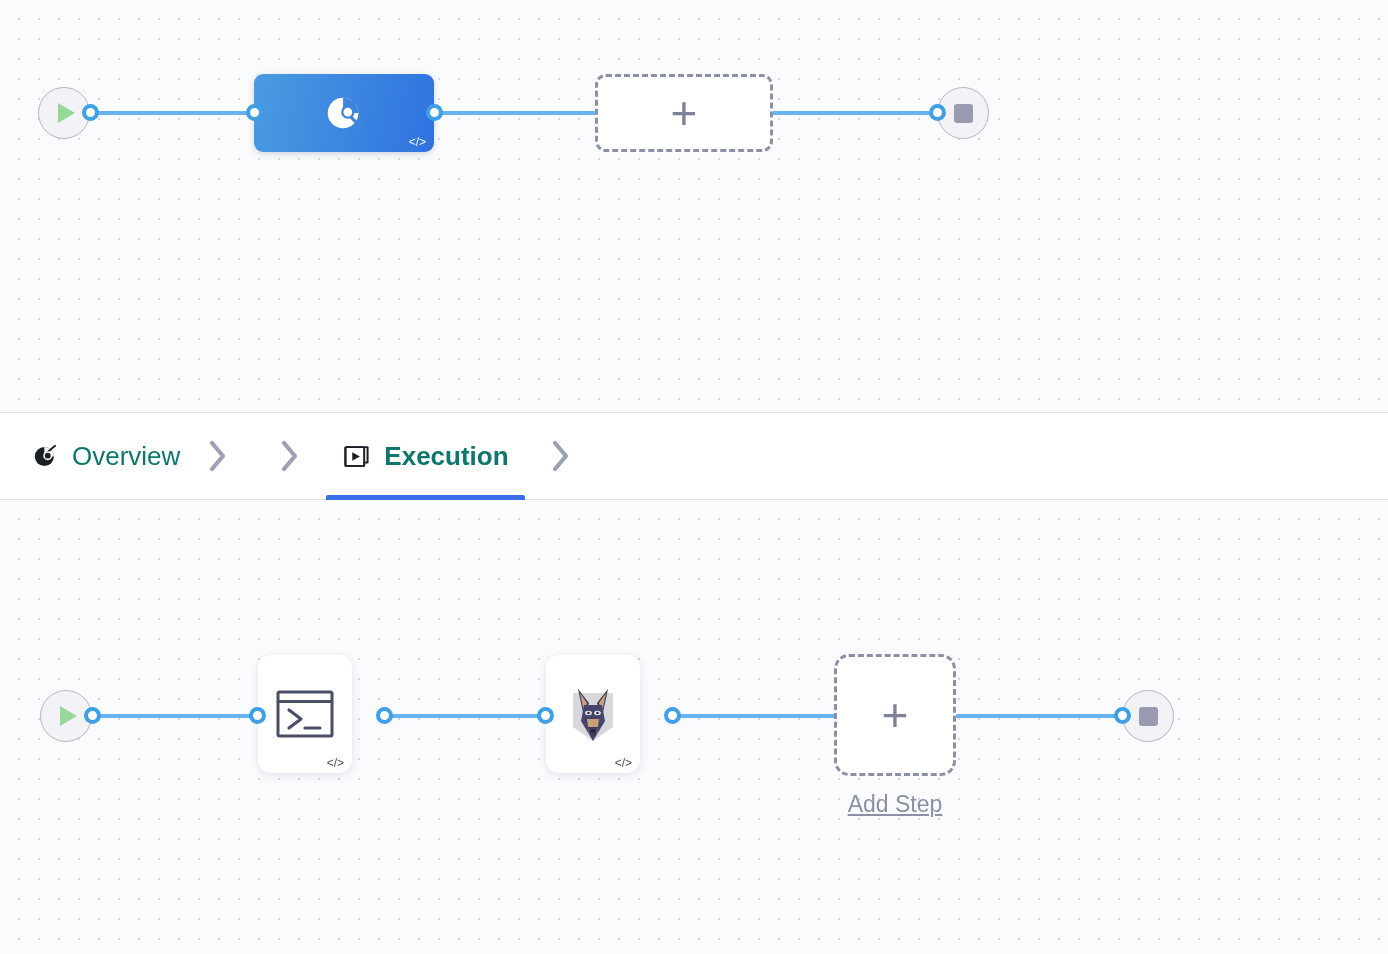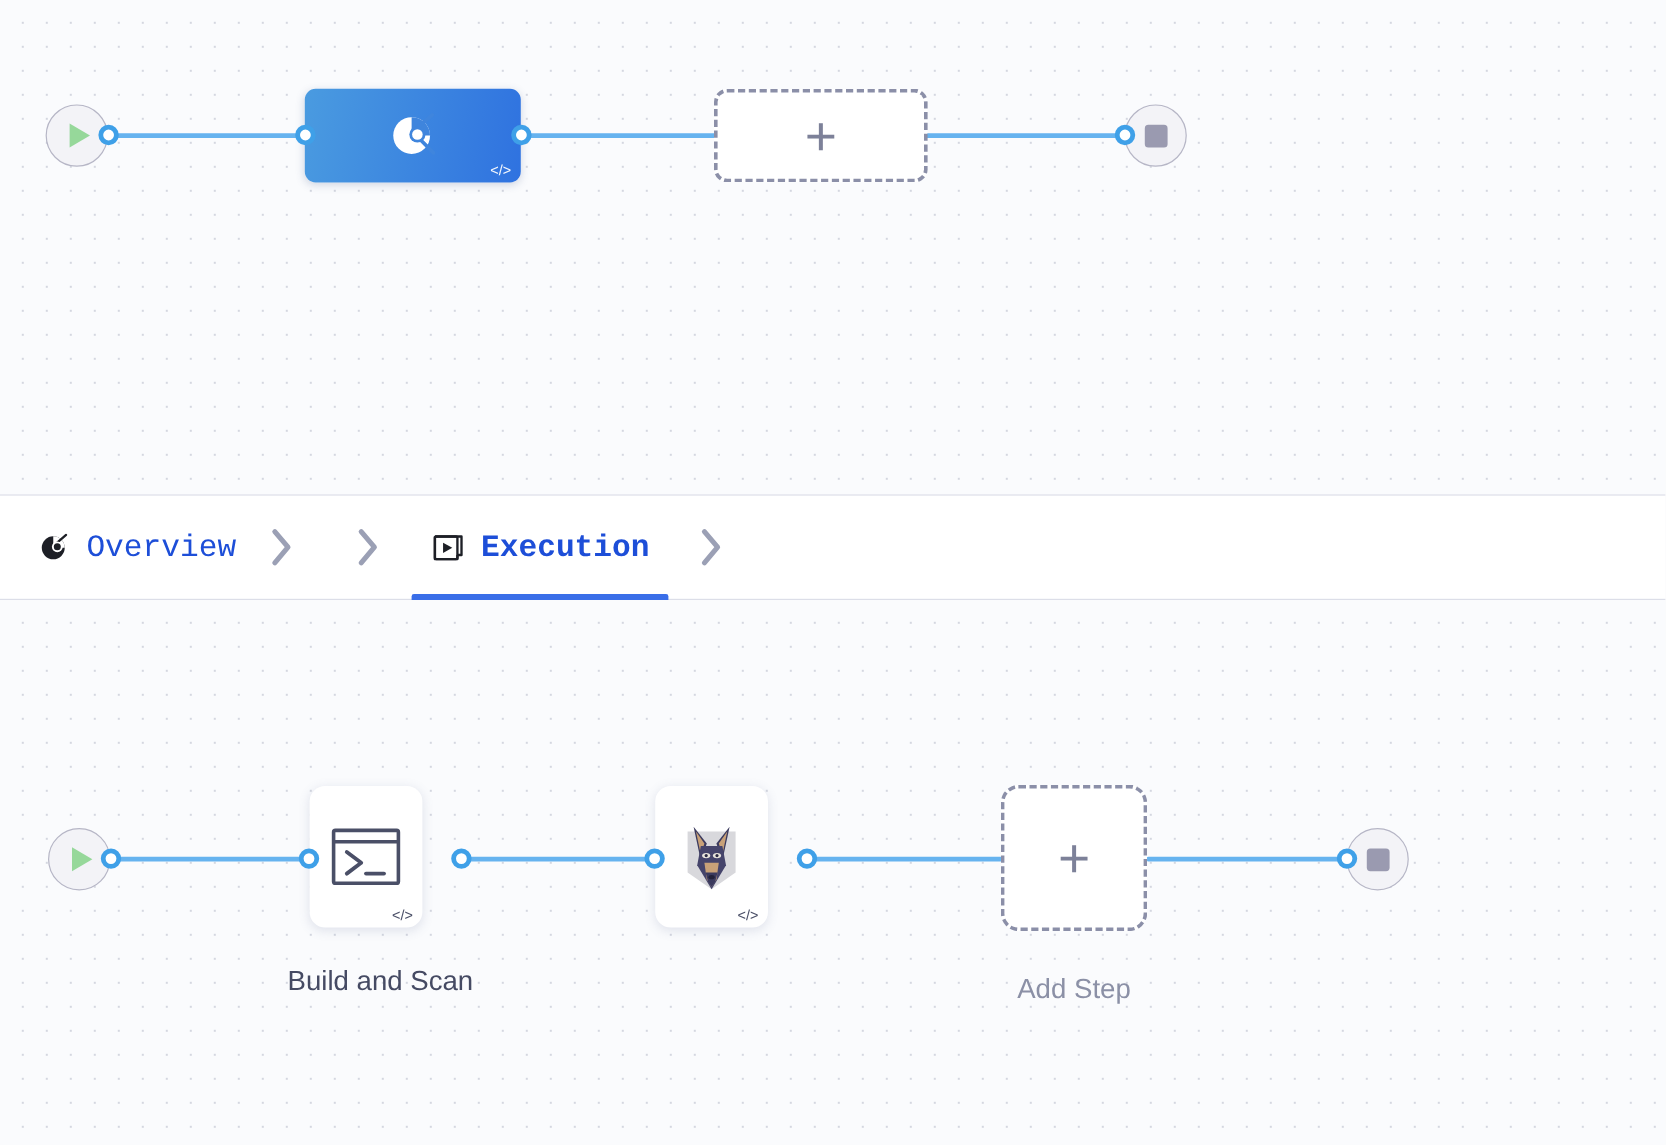--- a/index.html
+++ b/index.html
@@ -146,8 +146,7 @@
   }
   .tab-label {
     font-size: 26px;
-    color: #1d4ed8;
-    font-family: Liberation Mono, monospace;
+    color: #0f766e;
   }
   .tab.active .tab-label { font-weight: bold; }
   .tab.active::after {

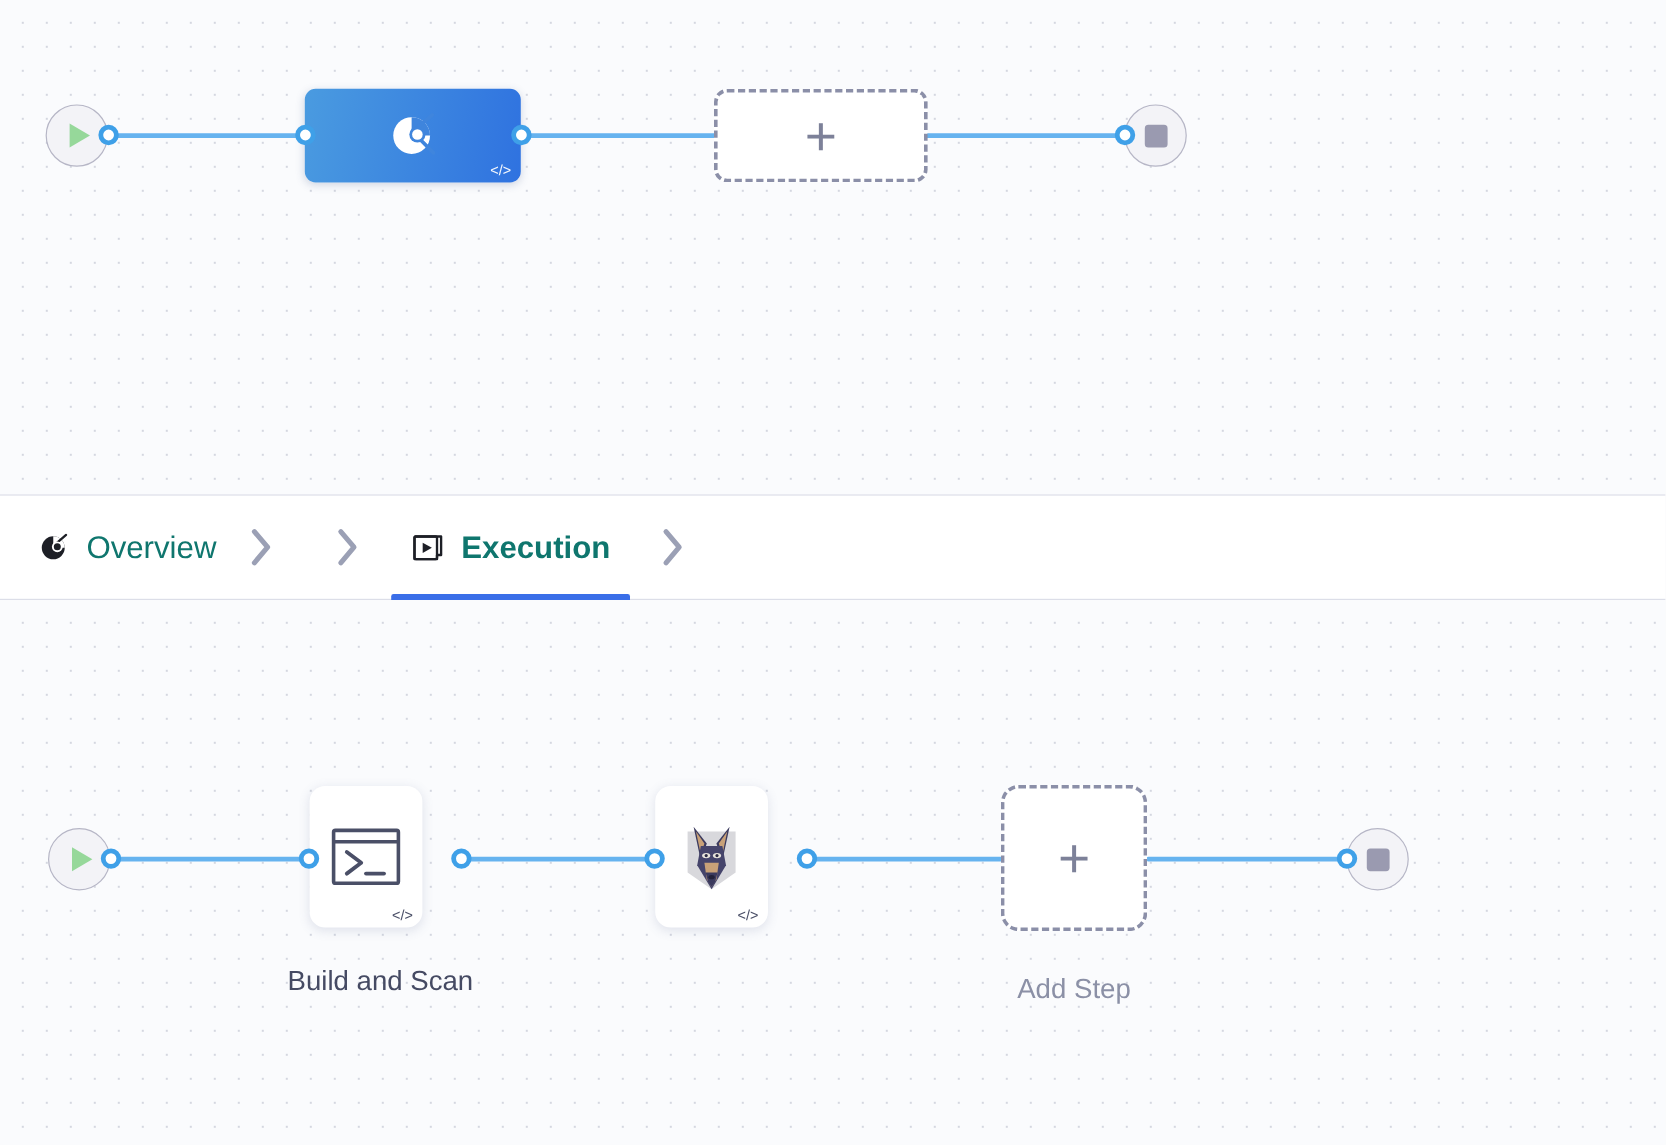--- a/index.html
+++ b/index.html
@@ -281,7 +281,6 @@
   </div>
   <div class="port" style="left:249px; top:207px;"></div>
   <div class="port" style="left:376px; top:207px;"></div>
-  <div class="caption" style="left:197px; top:302px; width:240px;">Build and Scan</div>
 
   <div class="step-node" style="left:546px; top:155px;">
     <span>

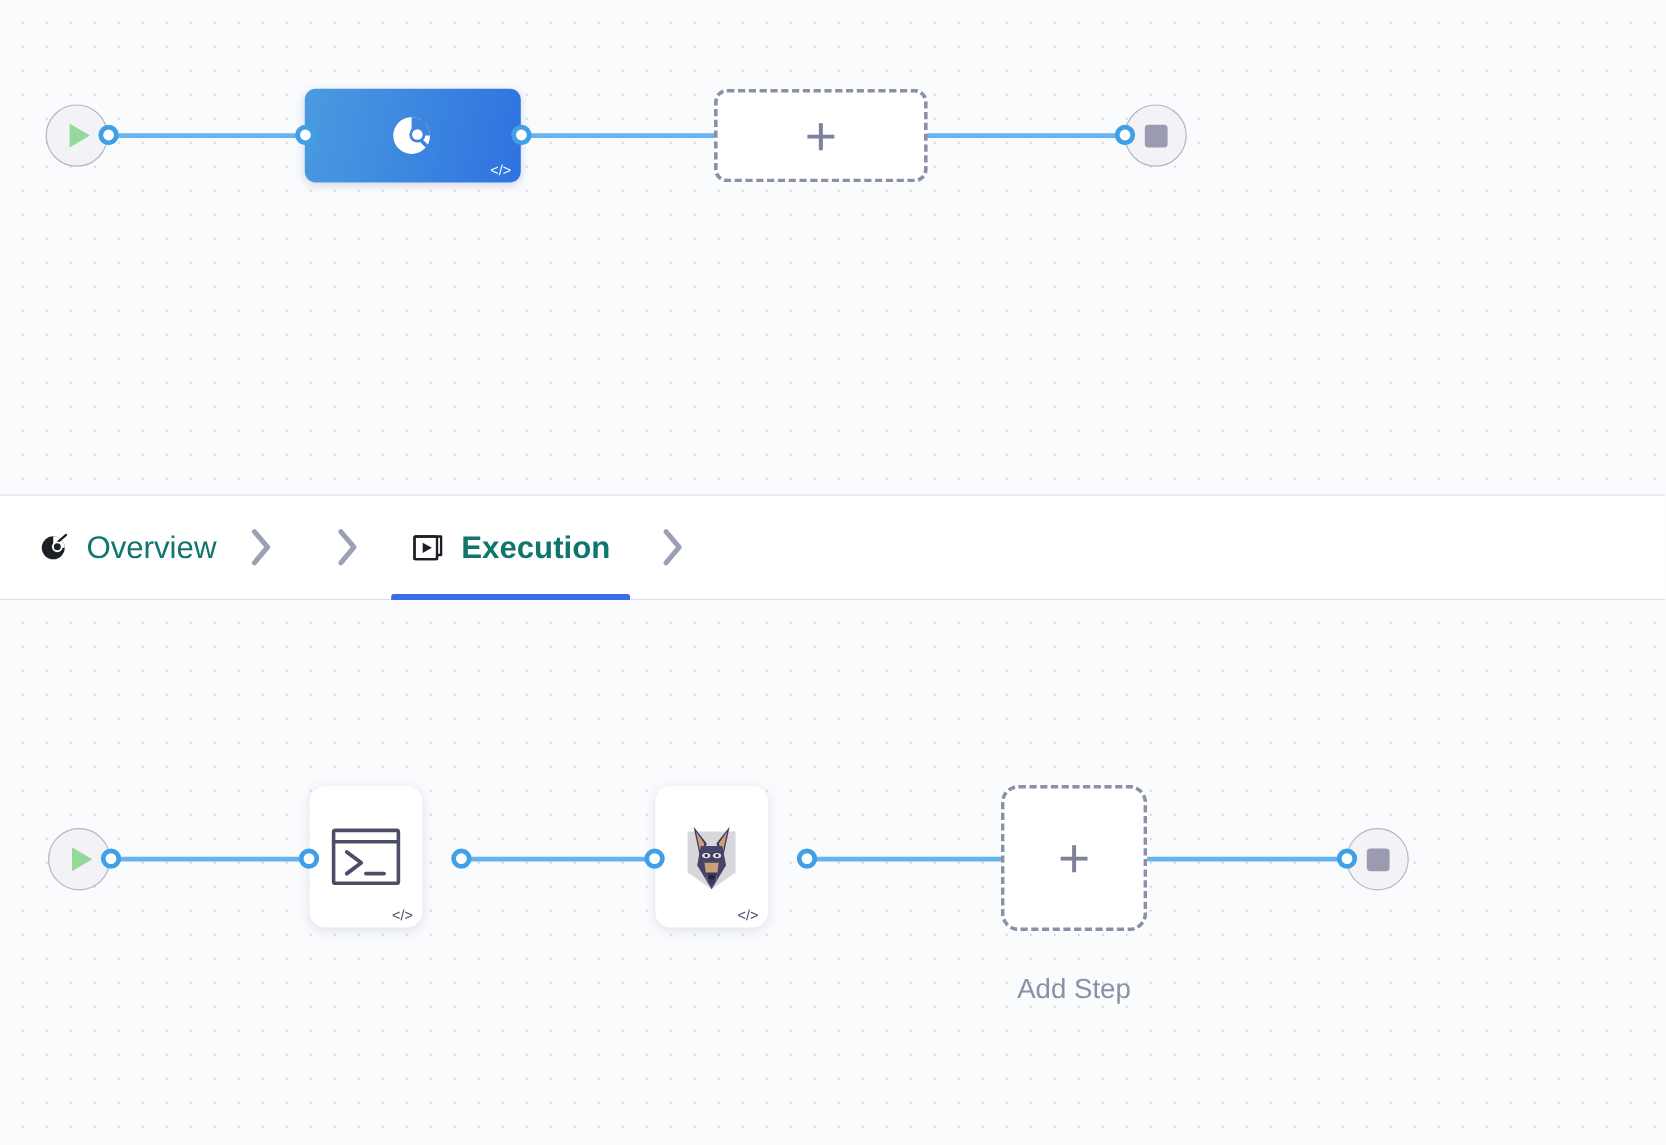--- a/index.html
+++ b/index.html
@@ -314,7 +314,7 @@
   <div class="add-node" id="add-step-node" style="left:834px; top:154px;">
     <span>+</span>
   </div>
-  <div class="caption muted" style="left:775px; top:309px; width:240px;">Add Step</div>
+  <div class="caption muted" style="left:775px; top:289px; width:240px;text-decoration:underline;">Add Step</div>
 
   <div class="port" style="left:1114px; top:207px;"></div>
   <div class="terminal" style="left:1122px; top:190px;">

